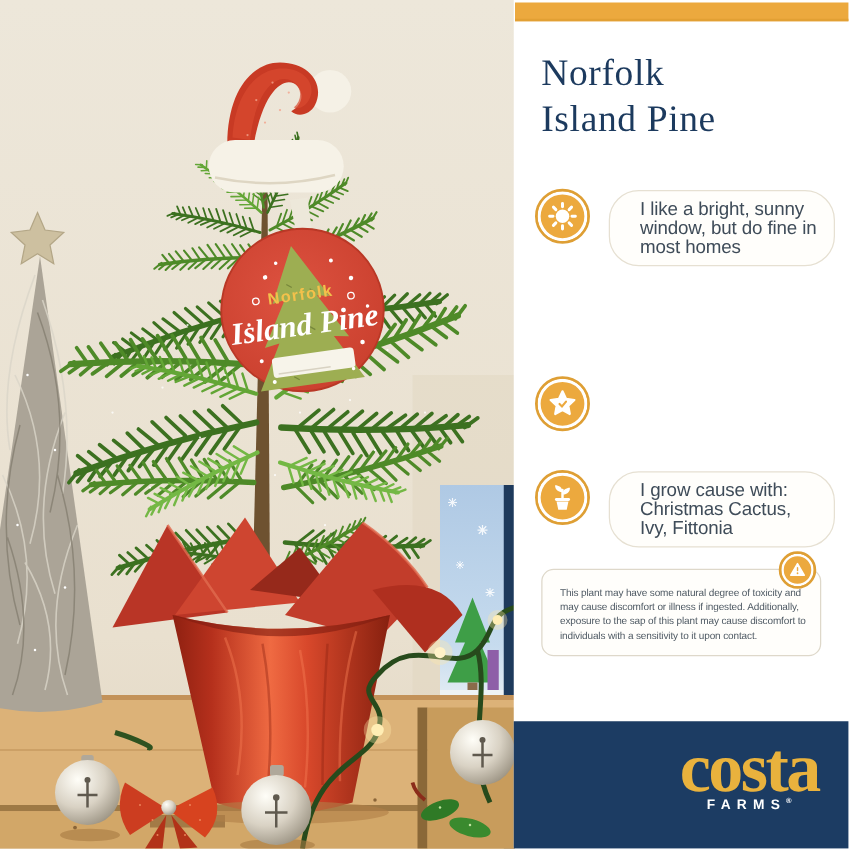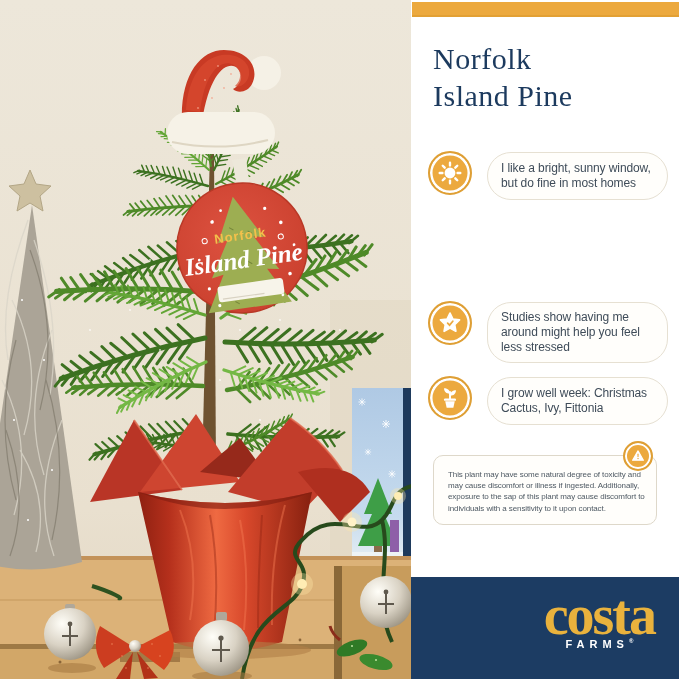--- a/index.html
+++ b/index.html
@@ -20,7 +20,7 @@
   .pill{margin-left:15px;margin-top:1px;width:181px;min-height:48px;box-sizing:border-box;
         background:#fffefb;border:1px solid #E6E0D2;border-radius:24px;
         display:flex;align-items:center;padding:7px 10px 7px 13px;}
-  .pill span{font-size:12px;line-height:15px;color:#3F4C59;letter-spacing:-.1px;width:160px;}
+  .pill span{font-size:15px;line-height:15px;color:#3F4C59;letter-spacing:-.1px;width:160px;margin-left:11px;}
   .warn{position:absolute;left:22px;top:455px;width:224px;height:70px;box-sizing:border-box;
         background:#fffefb;border:1px solid #DED8CA;border-radius:10px;padding:13px 10px 23px 14px;}
   .warn p{margin:0;font-size:8px;line-height:11.2px;color:#4E5963;letter-spacing:-.1px;}

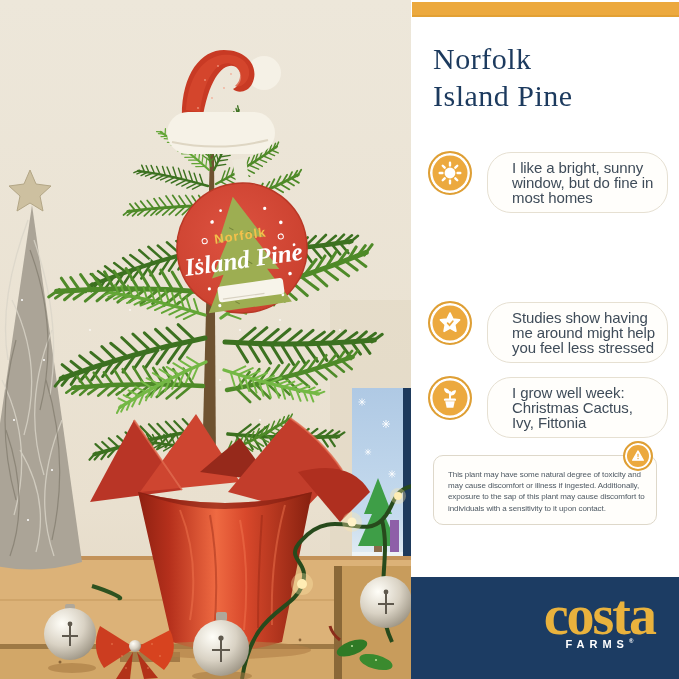--- a/index.html
+++ b/index.html
@@ -309,9 +309,6 @@
           <path d="M9.8 12.2 l1.8 1.8 3 -3.6" stroke="#ECA93E" stroke-width="1.6" fill="none" stroke-linecap="round"></path>
         </svg>
       </div>
-      <div class="pill">
-        <span>Studies show having me around might help you feel less stressed</span>
-      </div>
     </div>
 
     <div class="care-item" style="top:376px">

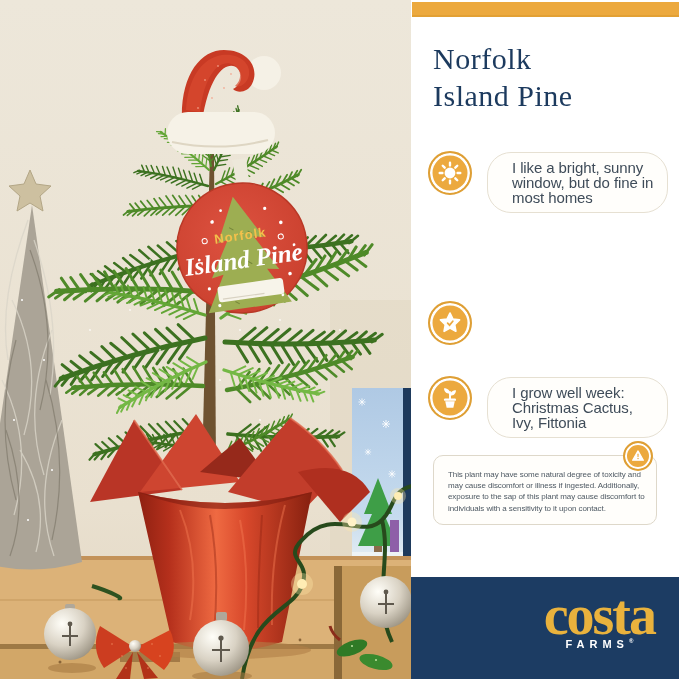--- a/index.html
+++ b/index.html
@@ -322,7 +322,7 @@
         </svg>
       </div>
       <div class="pill">
-        <span>I grow well week: Christmas Cactus, Ivy, Fittonia</span>
+        <span>I grow cause with: Christmas Cactus, Ivy, Fittonia</span>
       </div>
     </div>
 

